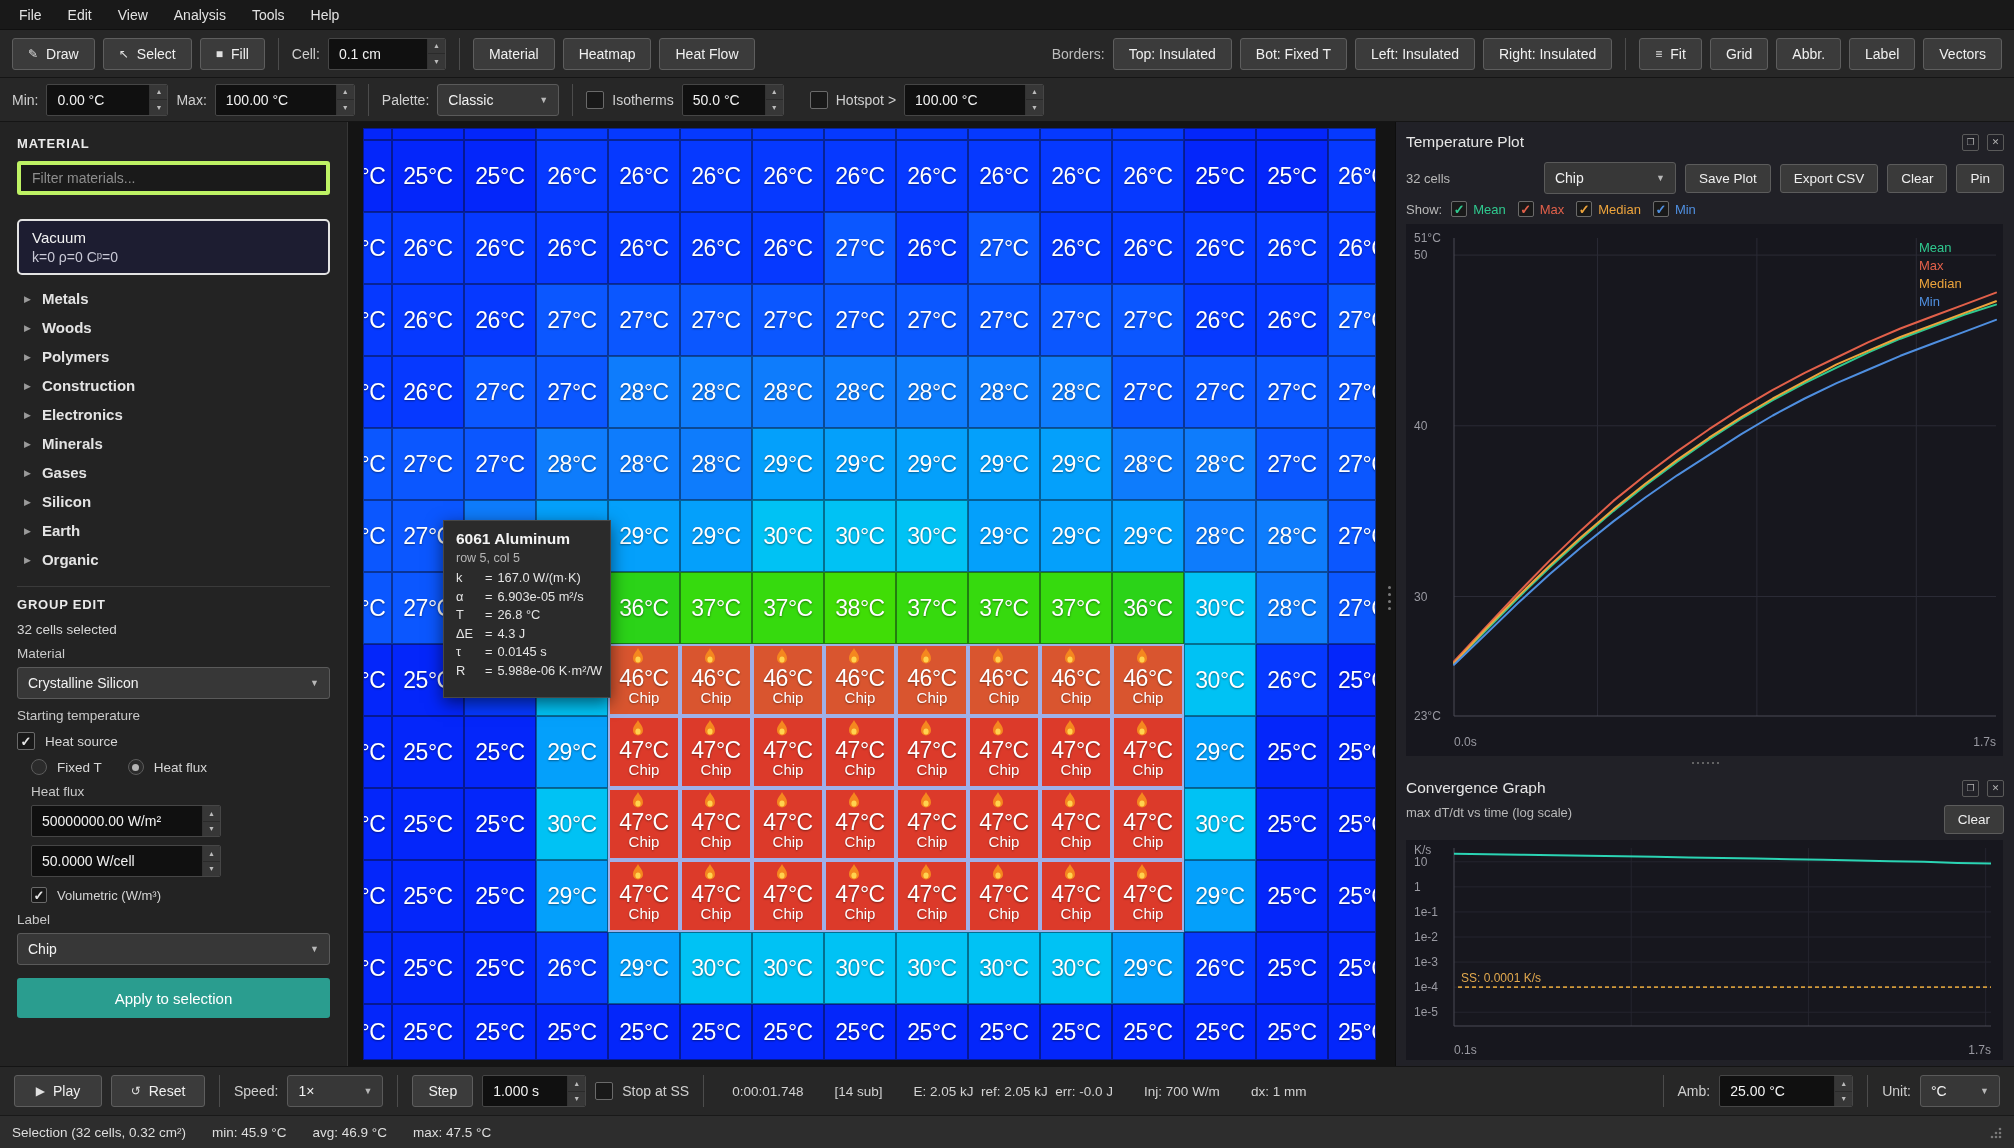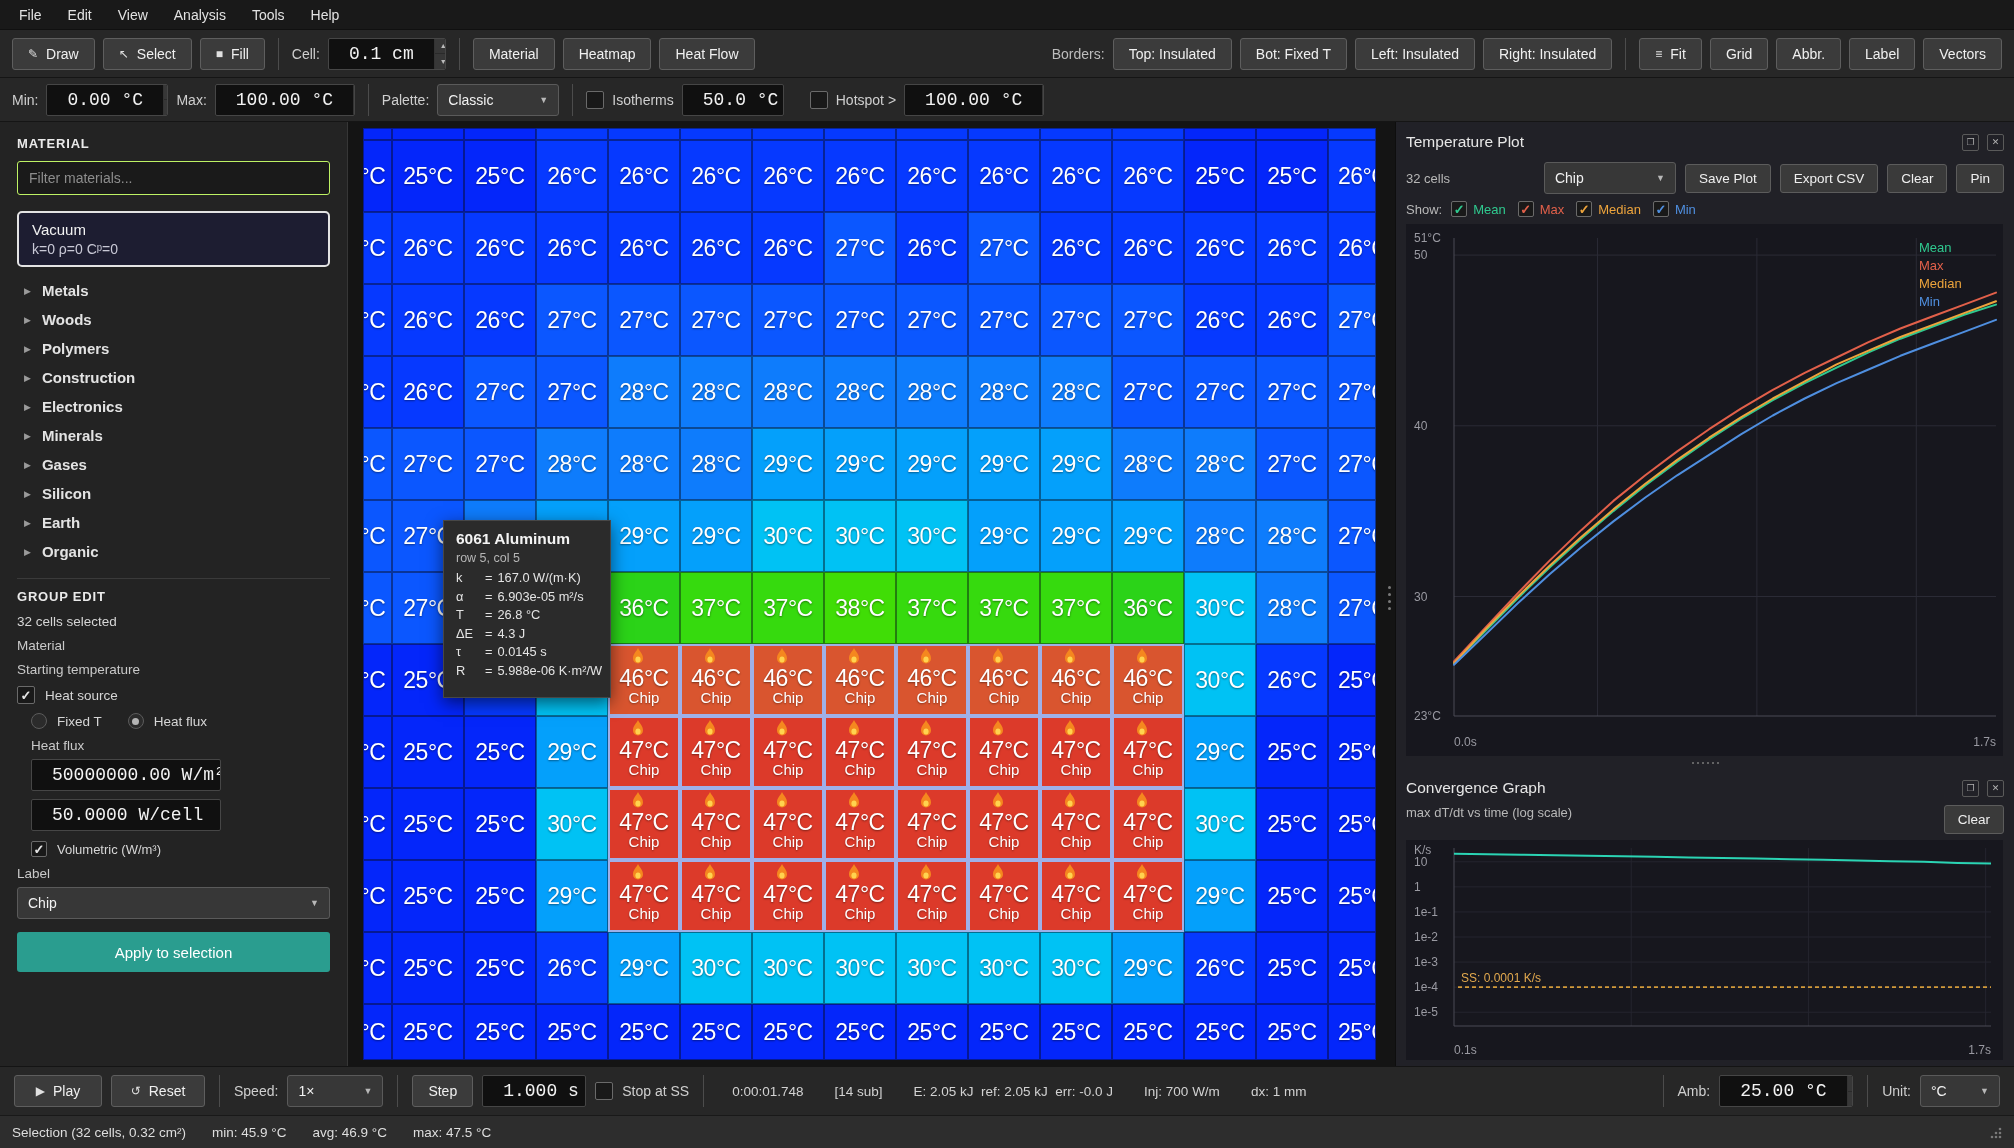--- a/index.html
+++ b/index.html
@@ -27,7 +27,7 @@
   
   .spin { background:#101010; border:1px solid #464646; border-radius:2px; height:32px;
     display:inline-flex; align-items:stretch; overflow:hidden; }
-  .spin-val { padding:0 20px; display:flex; align-items:center; font-size:18px; color:#f2f2f2; white-space:pre; flex:1;font-family:Liberation Mono, monospace; }
+  .spin-val { padding:0 10px; display:flex; align-items:center; font-size:14px; color:#f2f2f2; white-space:pre; flex:1; }
   .spin-btns { width:18px; display:flex; flex-direction:column; border-left:1px solid #333; flex:0 0 auto; }
   .spin-btns i { flex:1; font-style:normal; display:flex; align-items:center; justify-content:center;
     background:#373737; color:#bbb; font-size:7px; }

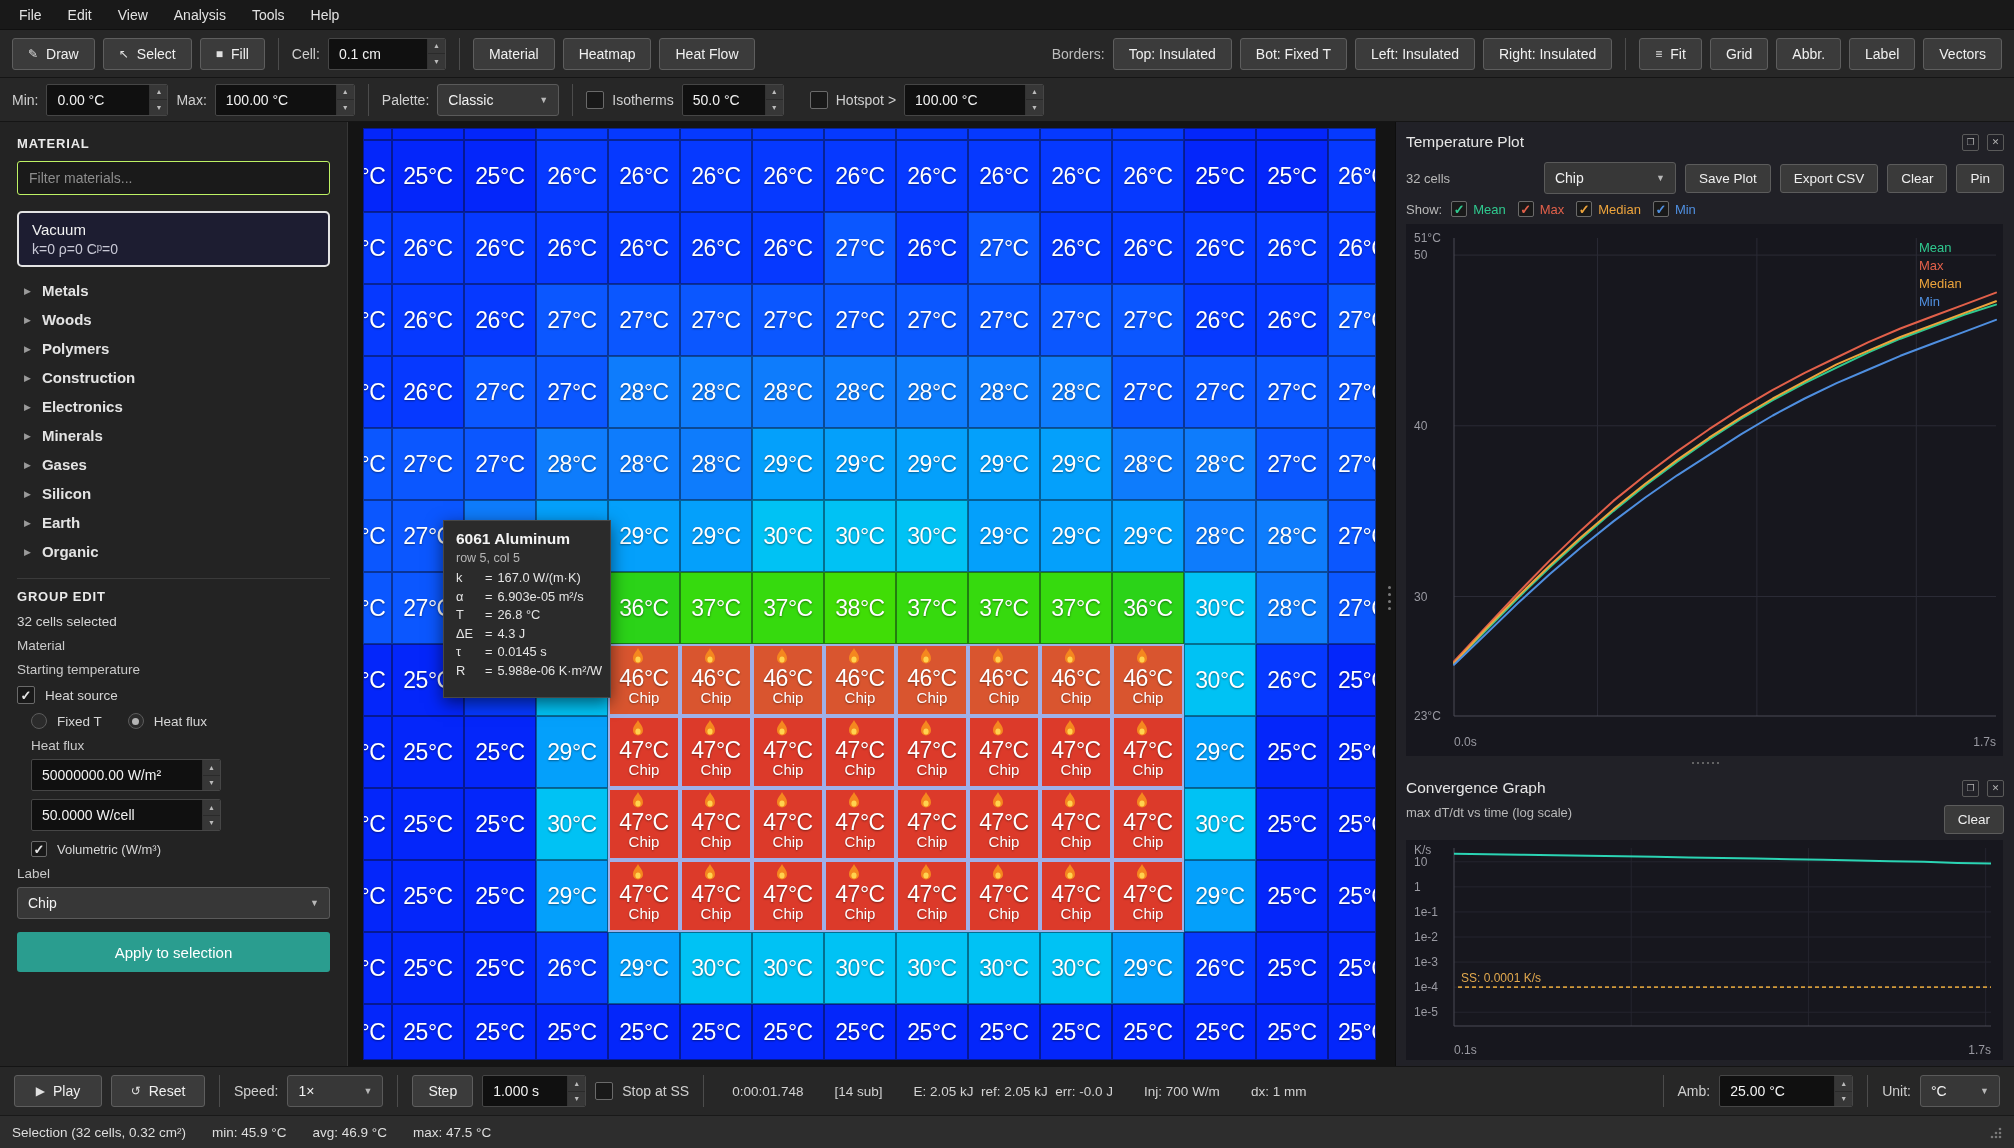--- a/index.html
+++ b/index.html
@@ -51,8 +51,8 @@
   
   .sidebar { width:348px; background:#232323; border-right:1px solid #363636; padding:14px 17px 8px; flex:0 0 auto; }
   .panel-h { font-size:13px; font-weight:bold; letter-spacing:0.8px; color:#eaeaea; margin-bottom:10px; }
-  .filter { background:#1a1a1a; border:1px solid #bef264; border-radius:3px; height:34px; width:100%;
-    color:#8d8d8d; font-size:14px; padding:3px 11px; display:flex; align-items:center; margin-bottom:16px; }
+  .filter { background:#1a1a1a; border:4px solid #bef264; border-radius:3px; height:34px; width:100%;
+    color:#8d8d8d; font-size:14px; padding:3px 11px; display:flex; align-items:center; margin-bottom:24px; }
   .mat-card { background:#1d1d31; border:2px solid #e3e3e3; border-radius:5px; padding:8px 13px; margin-bottom:9px; }
   .mat-name { font-size:15px; color:#f2f2f2; }
   .mat-props { font-size:14px; color:#c9c9d6; margin-top:3px; }

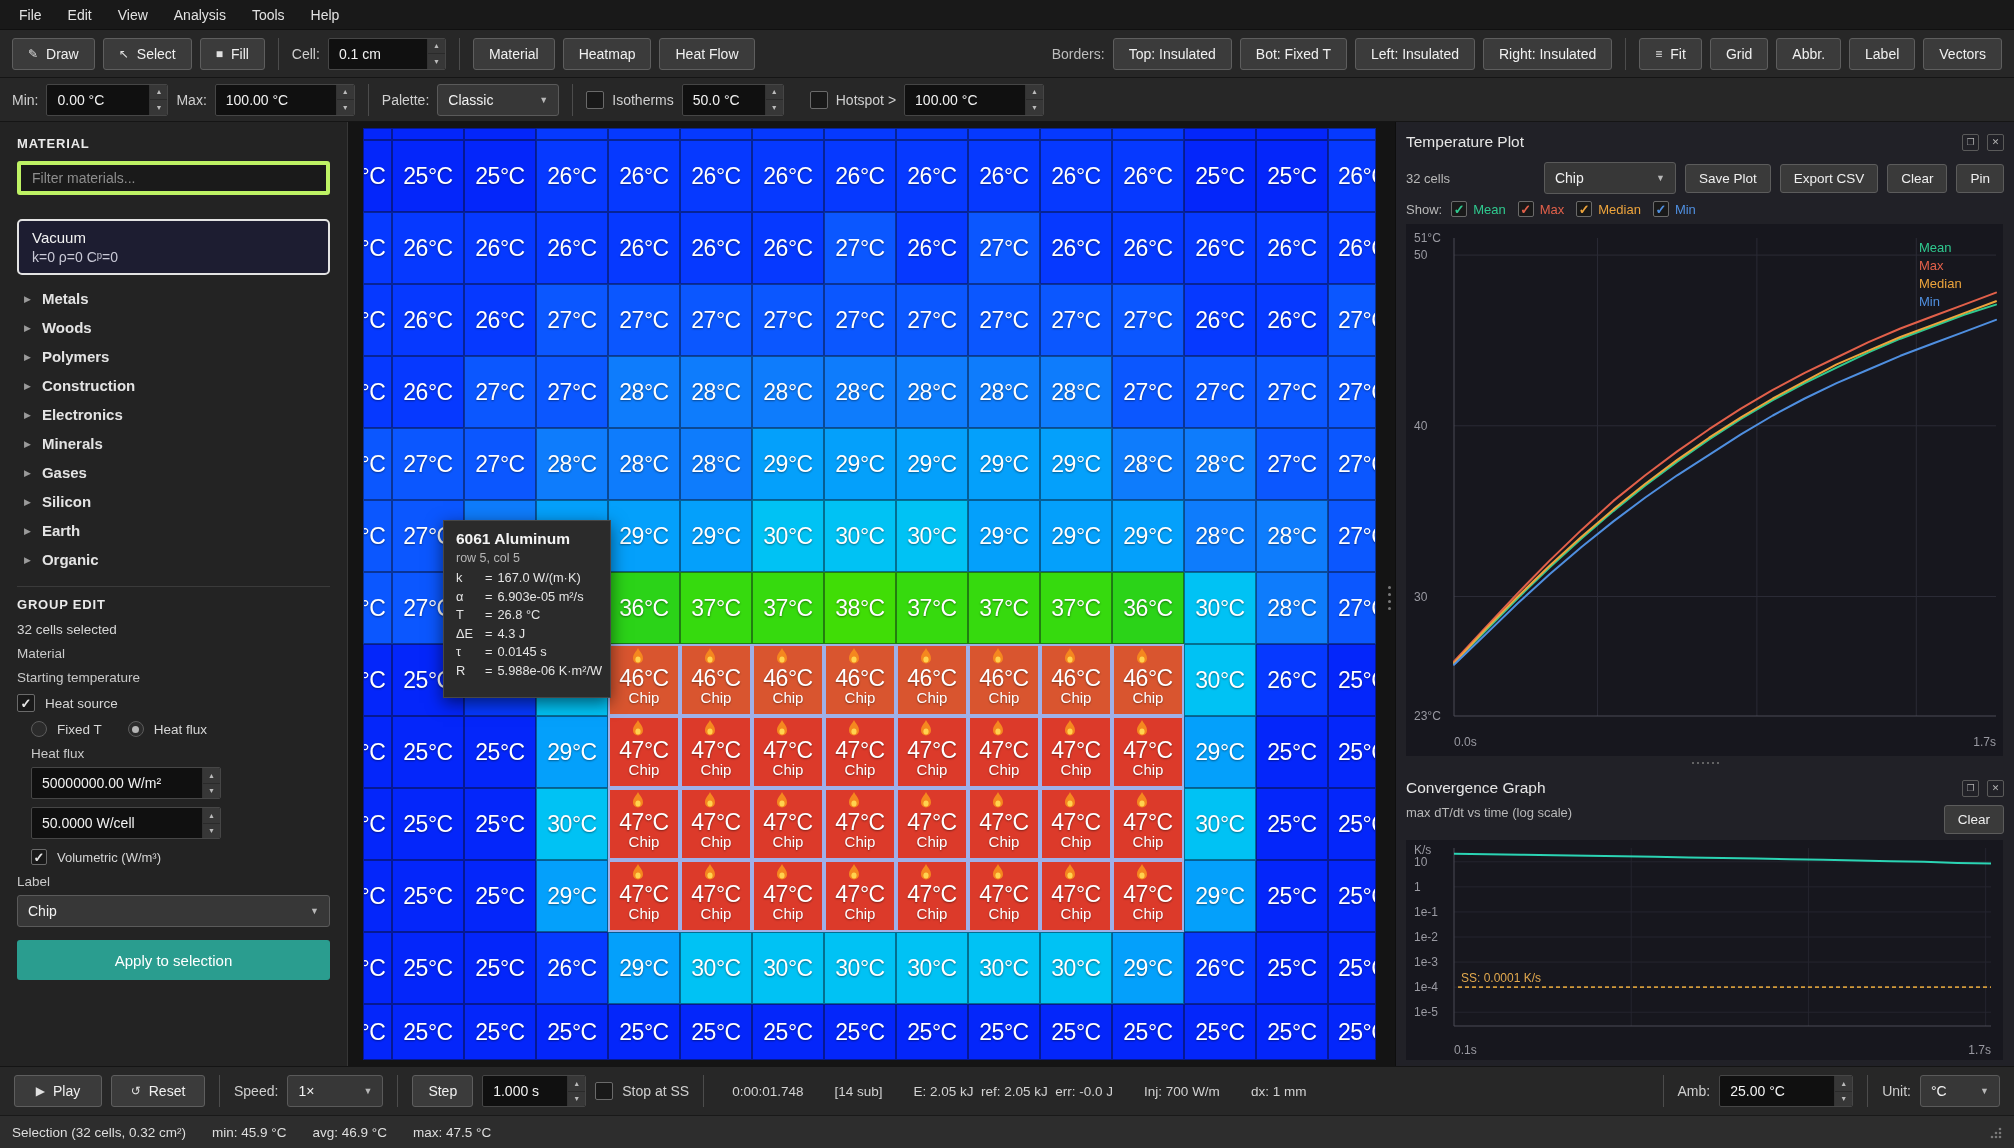--- a/index.html
+++ b/index.html
@@ -295,6 +295,10 @@
         <span class="txt">32 cells selected</span>
       </div>
     <div class="ge-lbl">Material</div>
+    <span class="dd w-full">
+      <span>Crystalline Silicon</span>
+        <span class="arr"></span>
+      </span>
     <div class="ge-lbl">Starting temperature</div>
     <div class="ge-row">
         <span class="cb on" style="color:#e6e6e6"></span>

